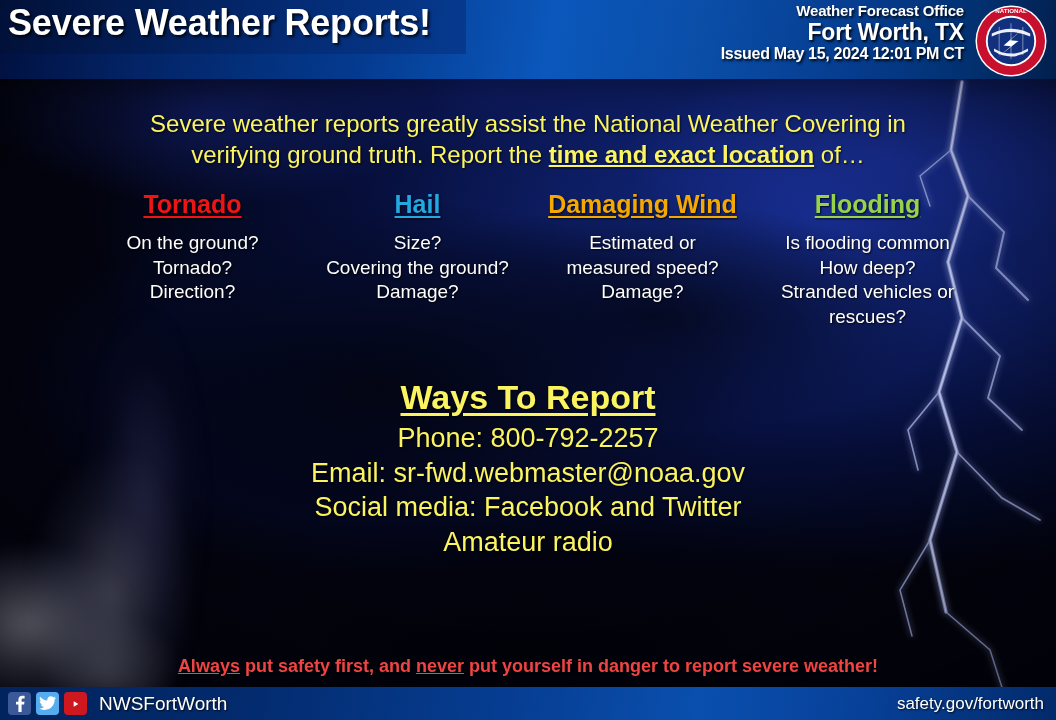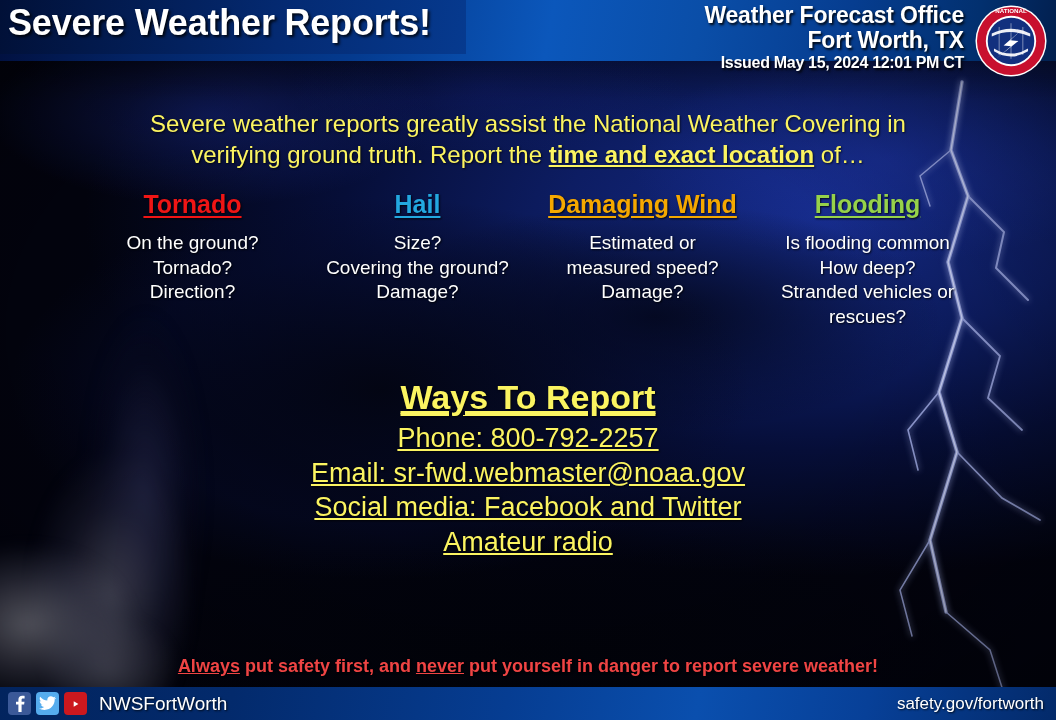--- a/index.html
+++ b/index.html
@@ -62,7 +62,7 @@
 
   
   .header-bar {
-    position: absolute; left: 0; top: 0; width: 1056px; height: 61px;
+    position: absolute; left: 0; top: 0; width: 1056px; height: 79px;
     background: linear-gradient(100deg,
         #01103f 0%, #032466 14%, #043a8e 34%, #0b57bb 52%,
         #0a4ea8 66%, #063d90 80%, #02306f 92%, #021f4e 100%);

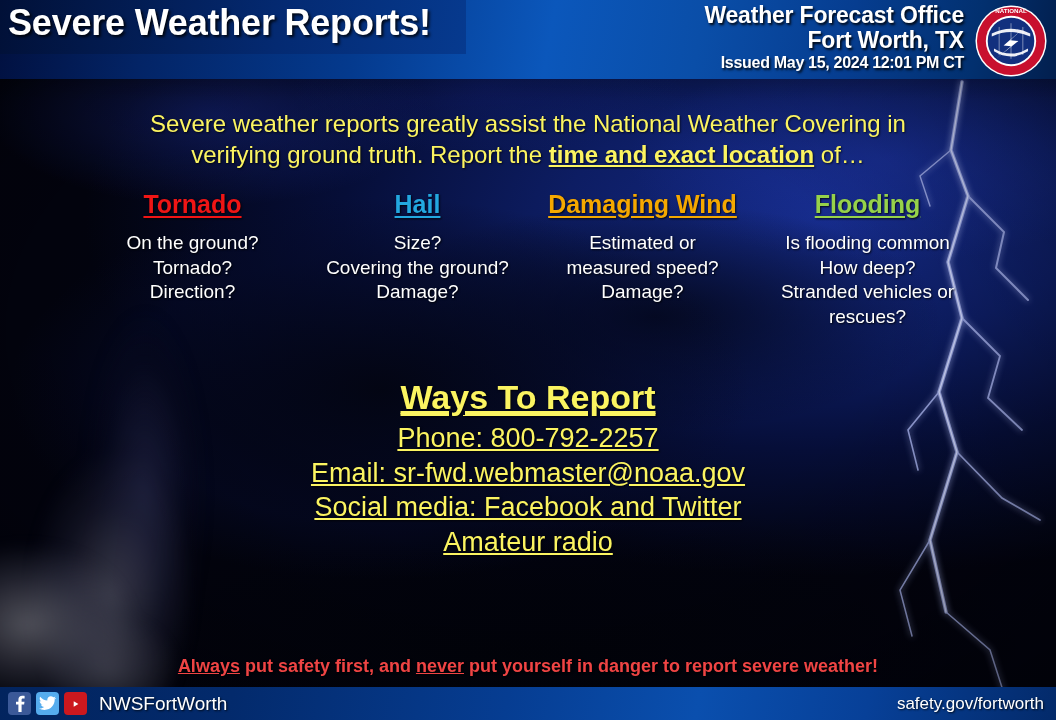--- a/index.html
+++ b/index.html
@@ -84,7 +84,7 @@
     text-shadow: 1.5px 1.5px 2.5px rgba(0,0,0,.9);
     line-height: 1.06;
   }
-  .wfo-line1 { font-size: 23px; font-weight: bold; letter-spacing: -.2px; }
+  .wfo-line1 { font-size: 15px; font-weight: bold; letter-spacing: -.2px; }
   .wfo-line2 { font-size: 23px; font-weight: bold; letter-spacing: -.2px; margin-top: 1px; }
   .wfo-line3 { font-size: 16px; font-weight: bold; letter-spacing: -.3px; margin-top: 2px; }
 

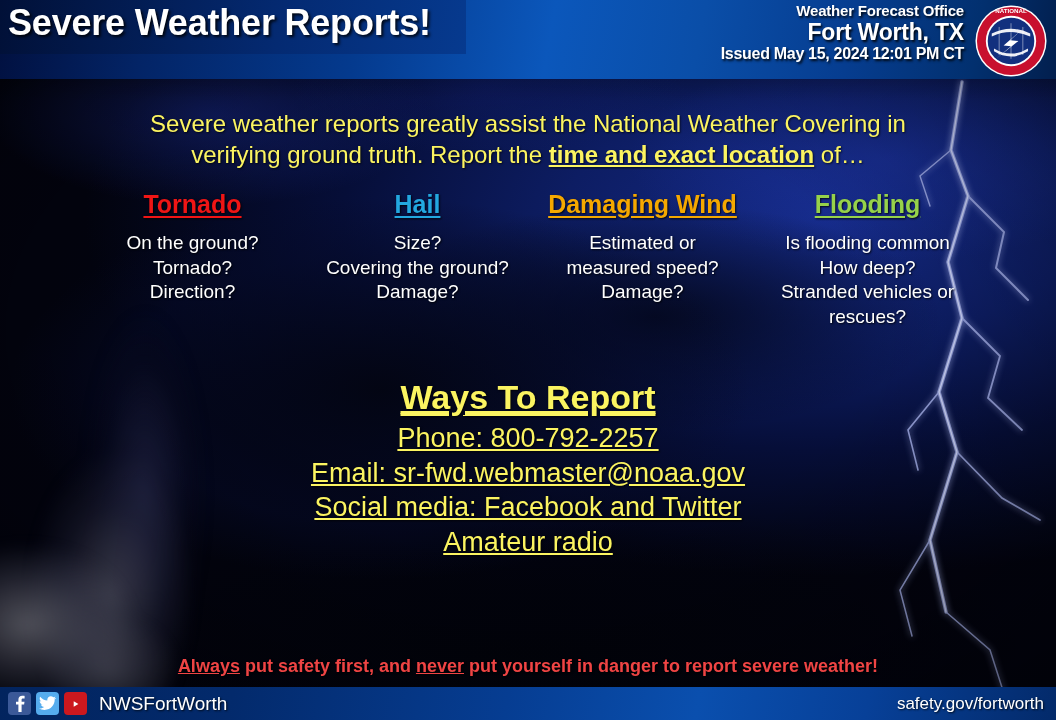--- a/index.html
+++ b/index.html
@@ -125,7 +125,6 @@
     position: absolute; left: 128px; top: 378px; width: 800px;
     text-align: center; color: #fbf461;
     text-shadow: 1px 1px 2px rgba(0,0,0,.8);
-    text-decoration: underline;
   }
   .ways-title {
     font-size: 34px; font-weight: bold; text-decoration: underline;

